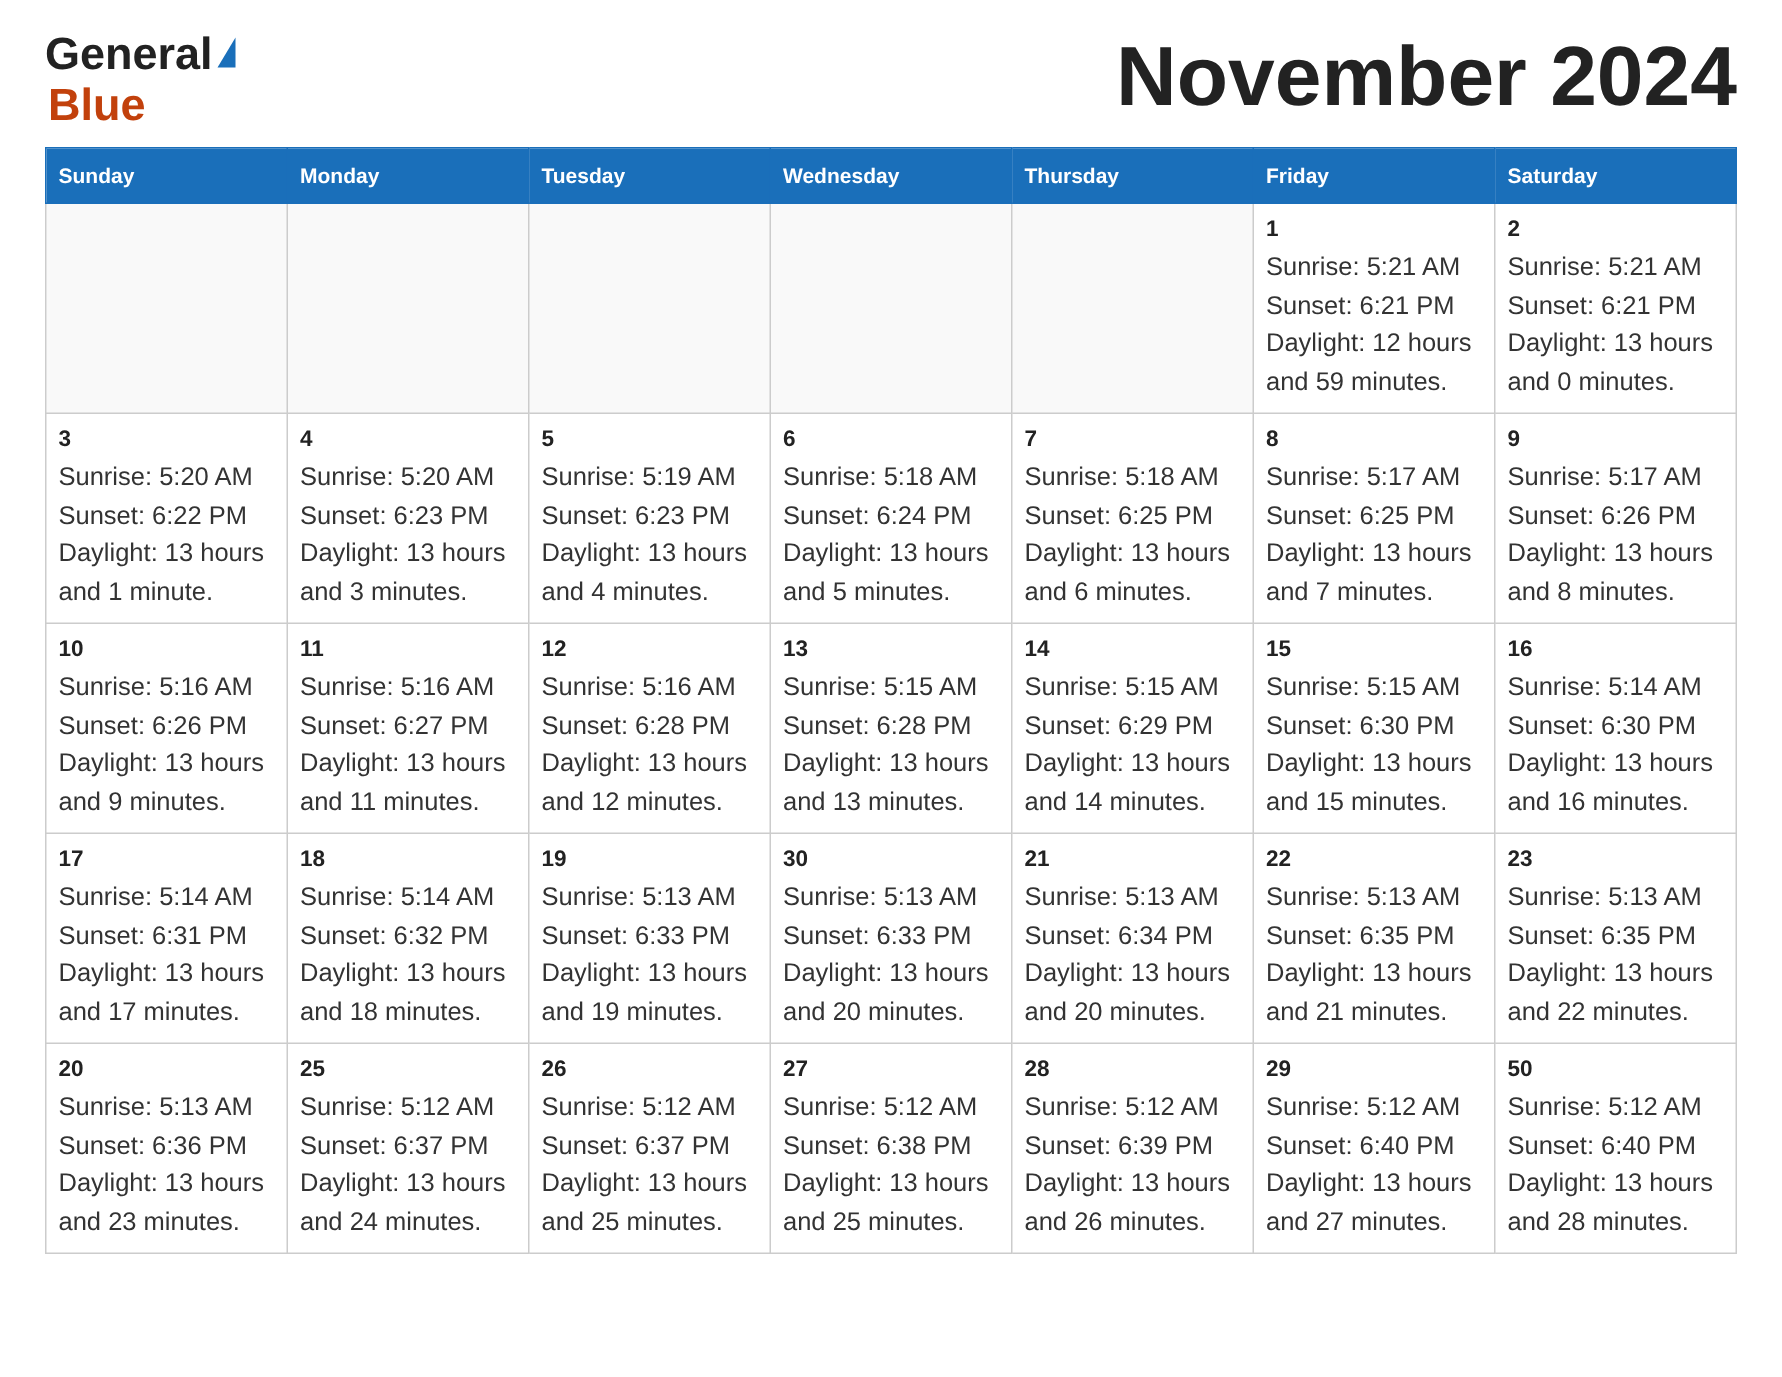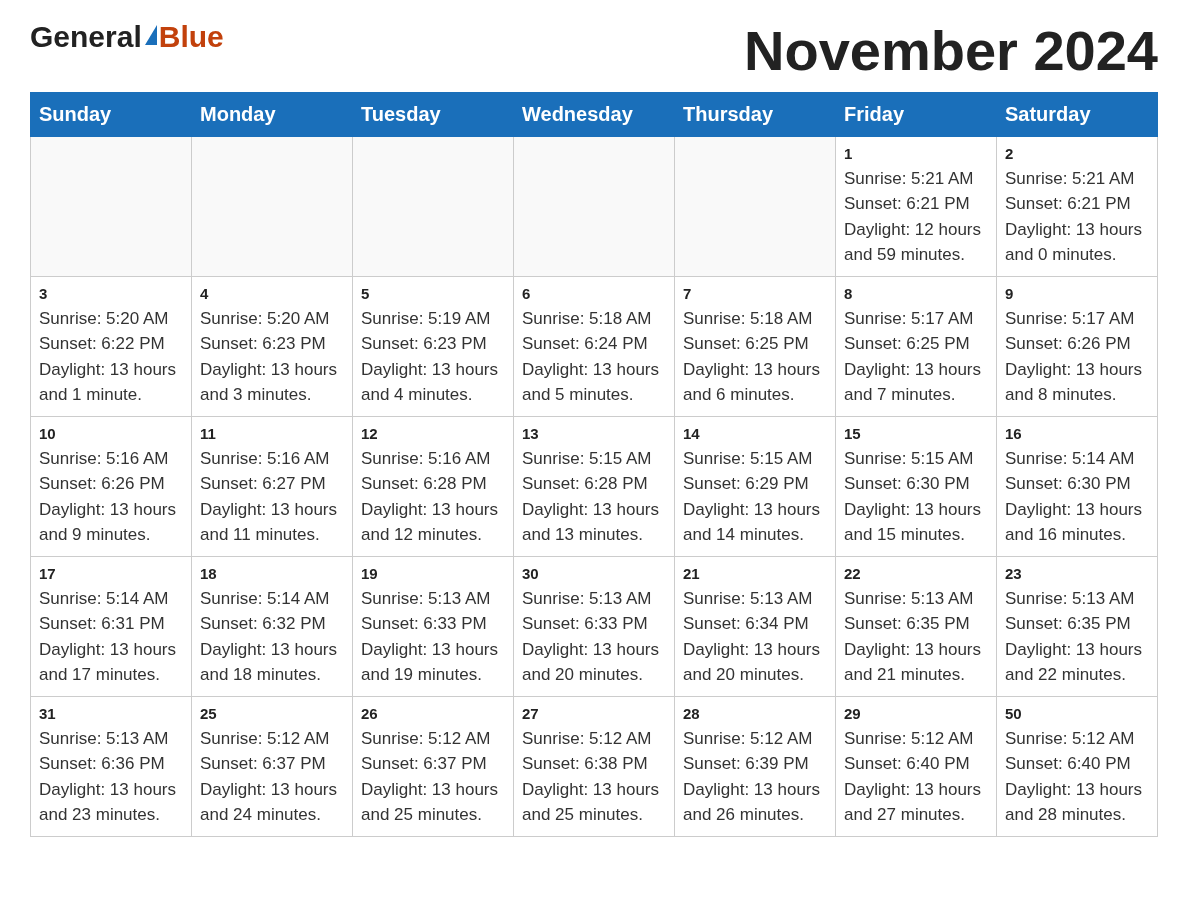--- a/index.html
+++ b/index.html
@@ -73,7 +73,7 @@
     }
     .logo-wrapper {
       display: flex;
-      flex-direction: row;
+      flex-direction: column;
     }
     .logo-line1 {
       display: flex;

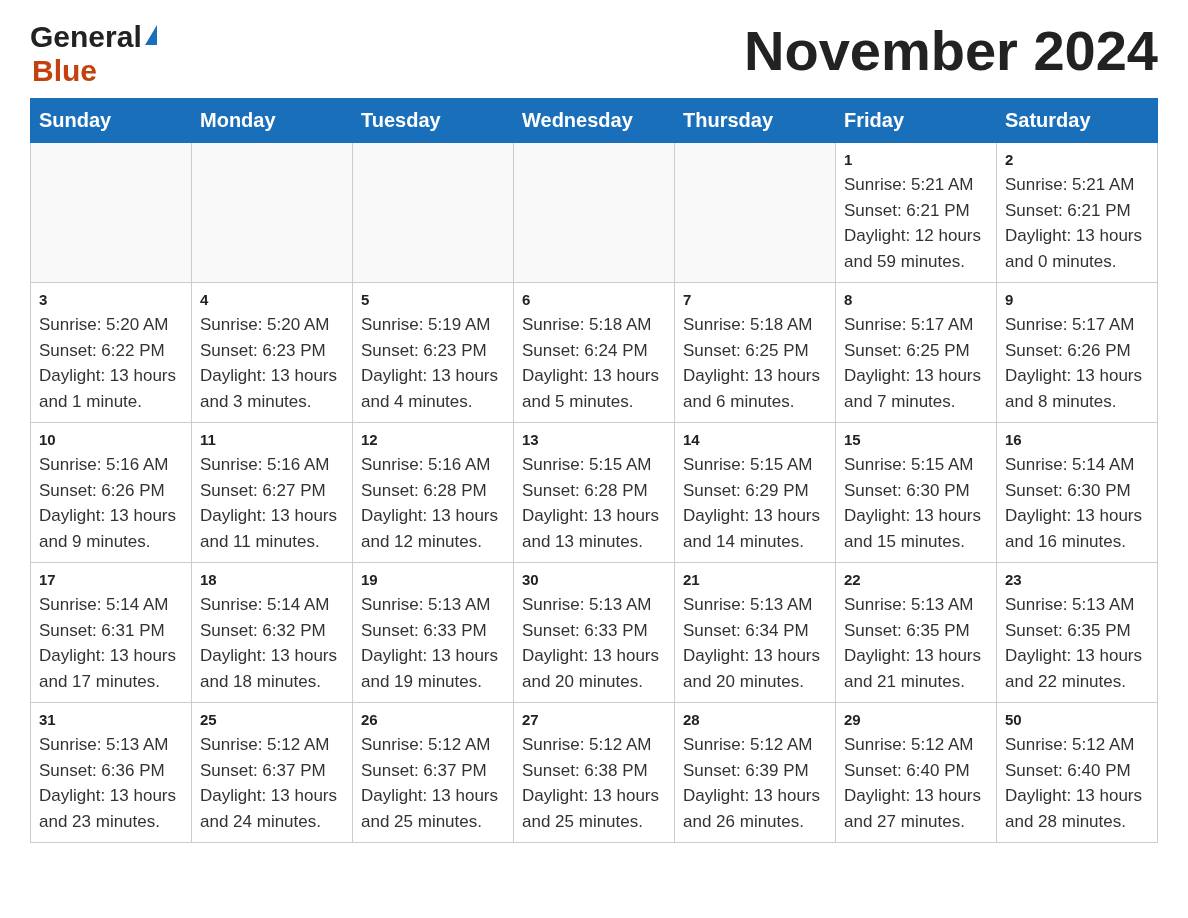--- a/index.html
+++ b/index.html
@@ -38,7 +38,7 @@
     #calendar thead th {
       background-color: #1a6fba;
       color: #fff;
-      font-size: 20px;
+      font-size: 14px;
       font-weight: bold;
       padding: 10px 8px;
       text-align: left;

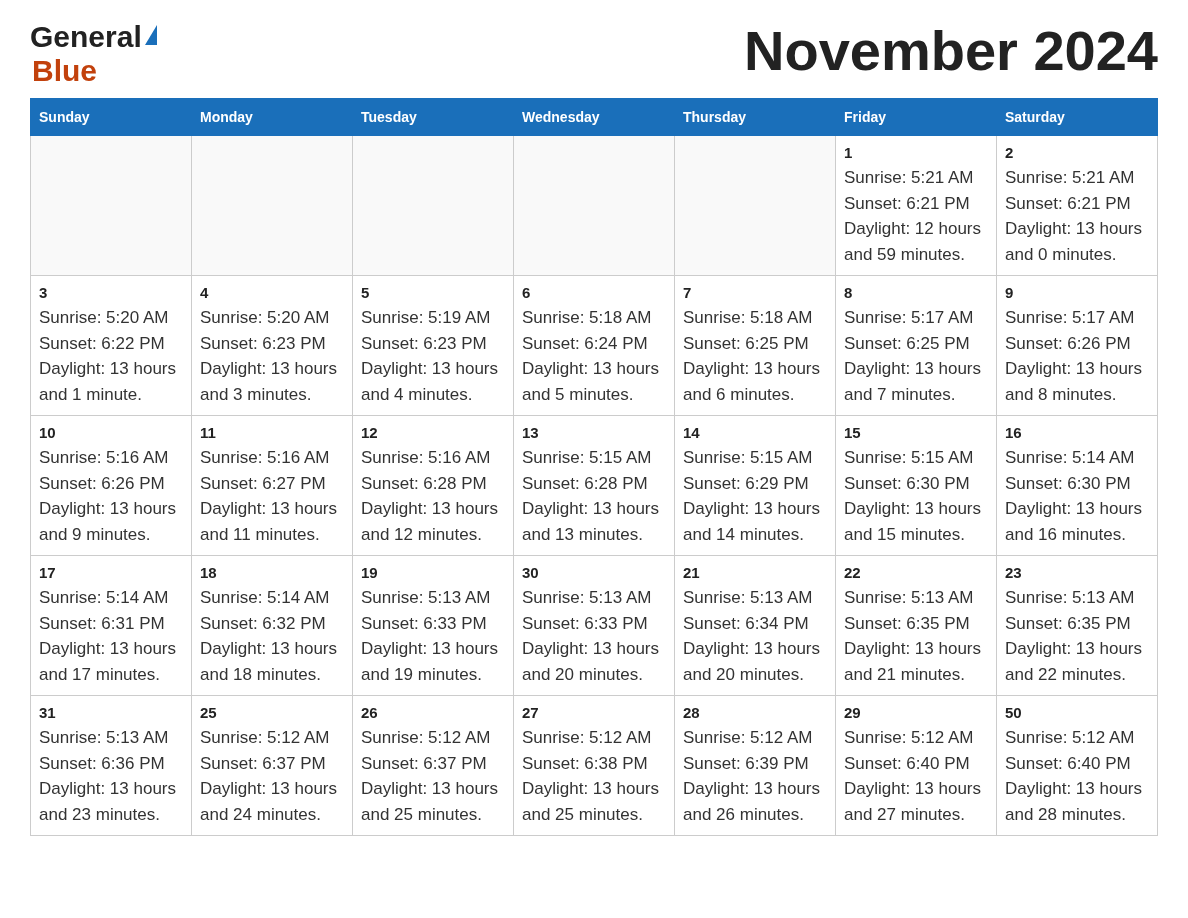--- a/index.html
+++ b/index.html
@@ -240,7 +240,7 @@
       </tr>
       <tr>
         <td>
-          <span class="day-number">31</span>
+          <span class="day-number">20</span>
           <div class="day-info">Sunrise: 5:13 AM<br>Sunset: 6:36 PM<br>Daylight: 13 hours<br>and 23 minutes.</div>
         </td>
         <td>

